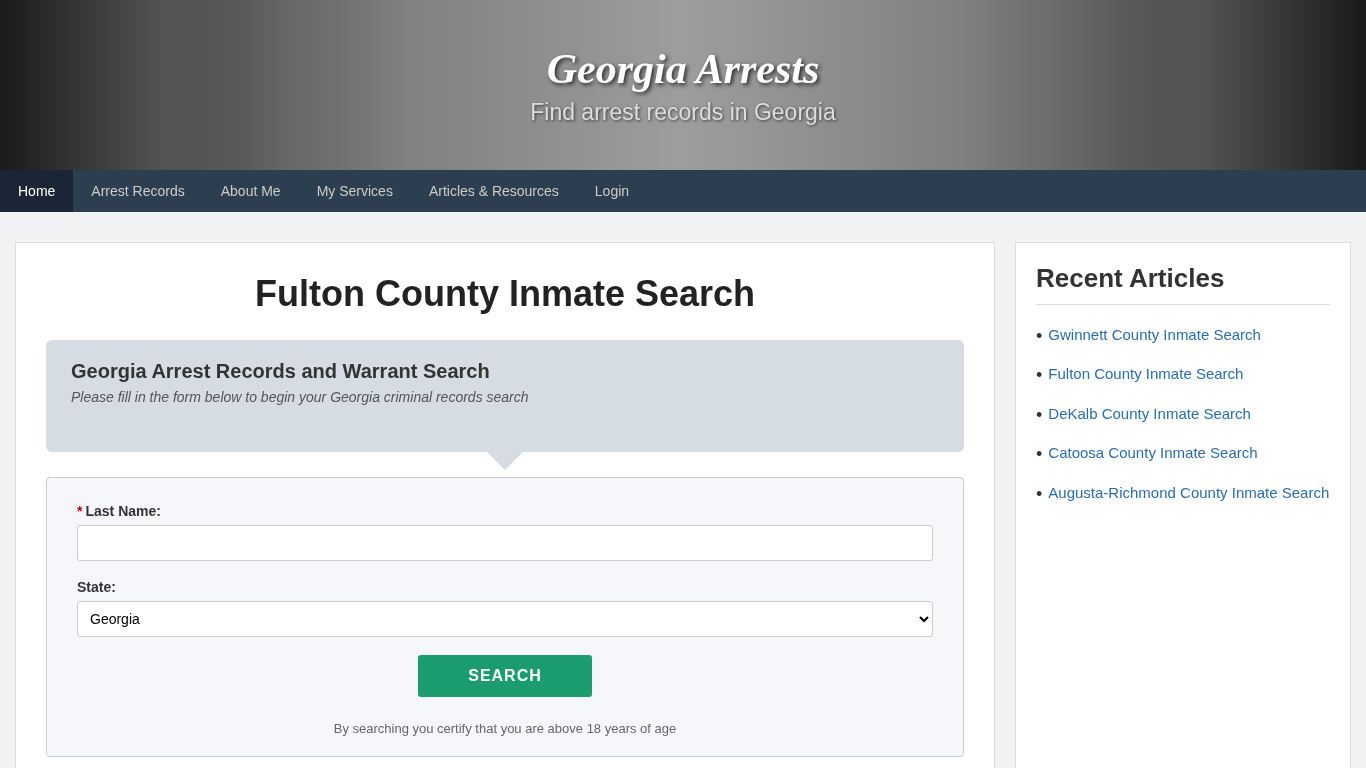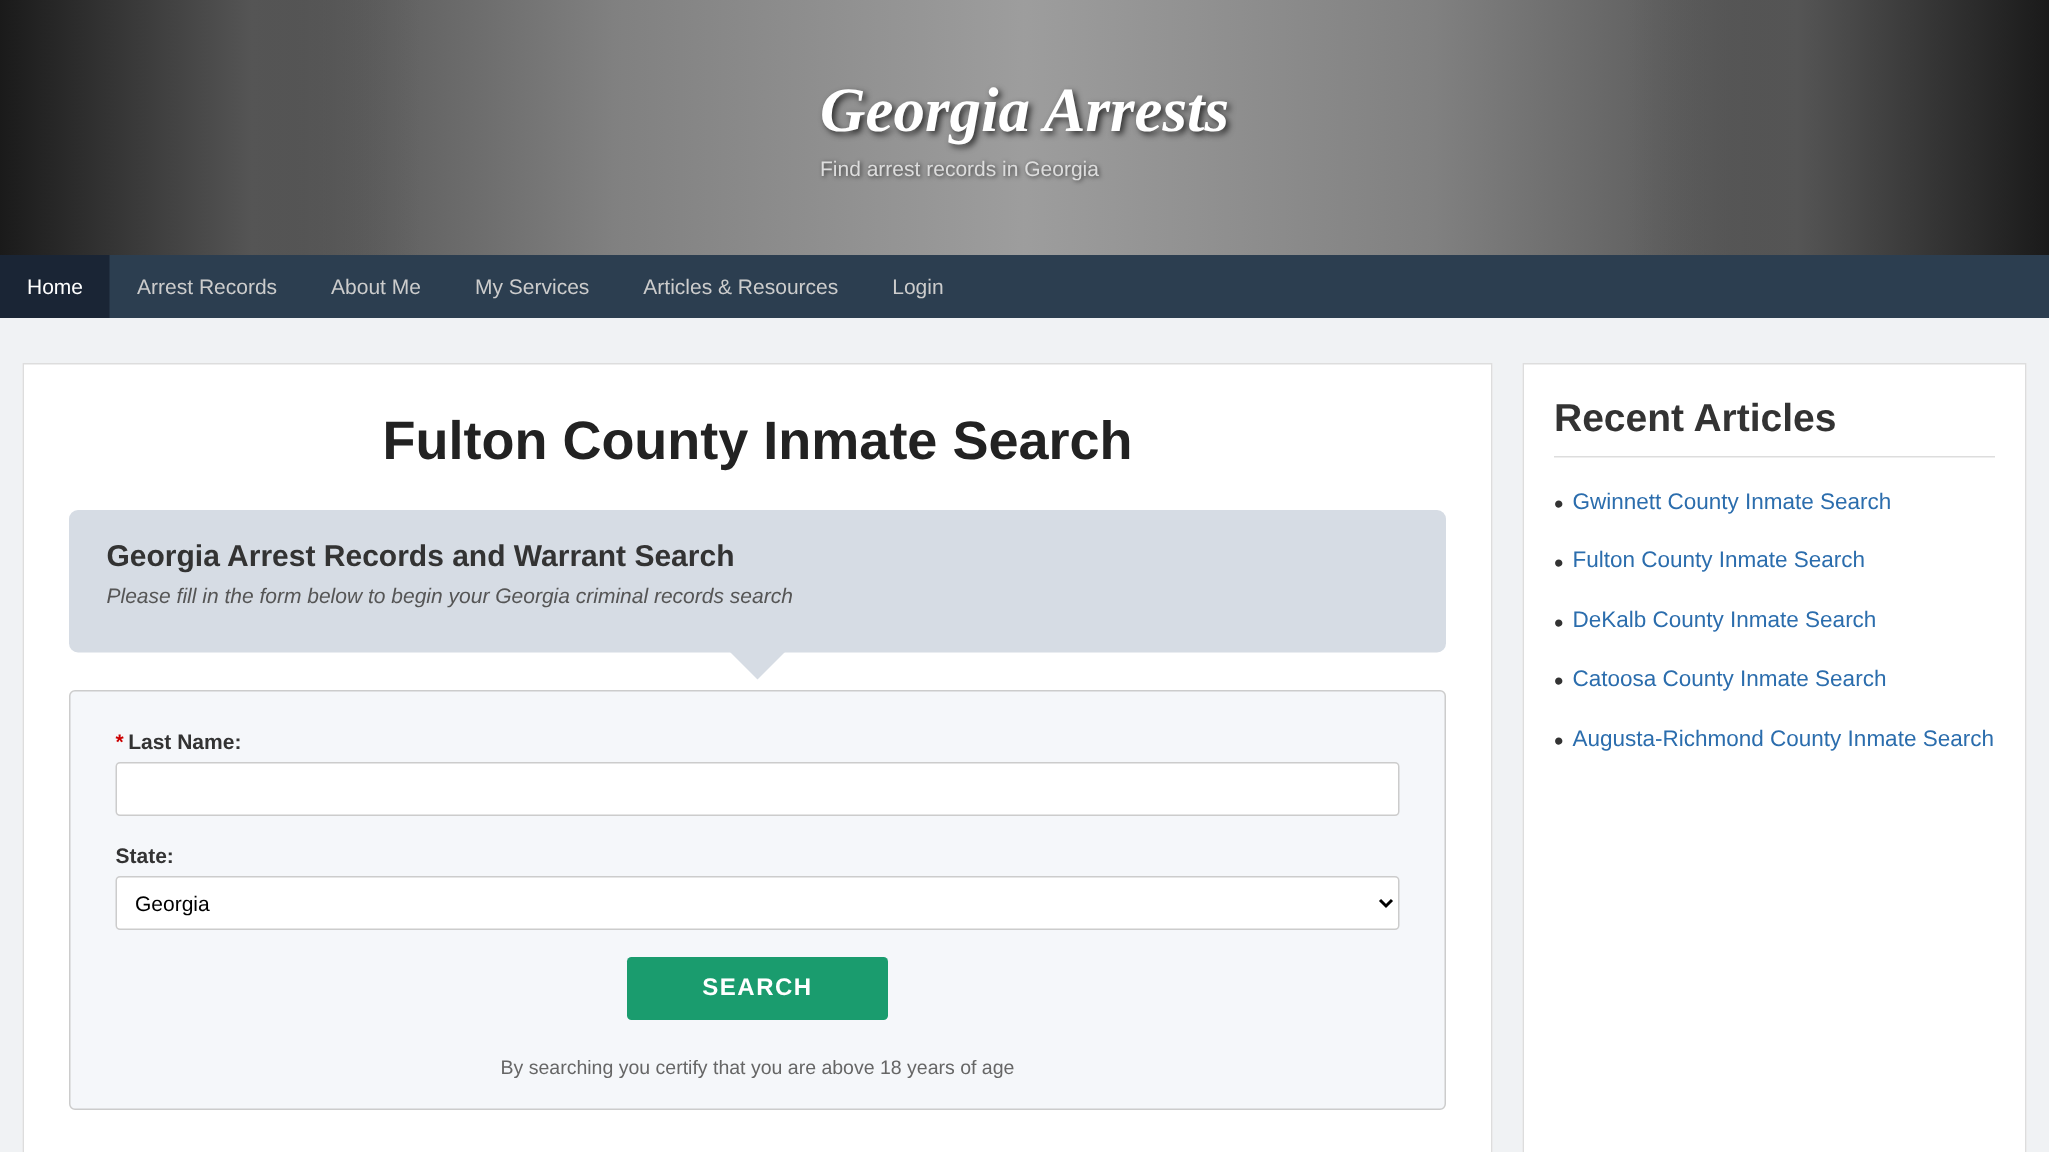--- a/index.html
+++ b/index.html
@@ -36,7 +36,7 @@
     }
     .header-text {
       position: relative;
-      text-align: left;
+      text-align: center;
       z-index: 2;
     }
     .header-title {

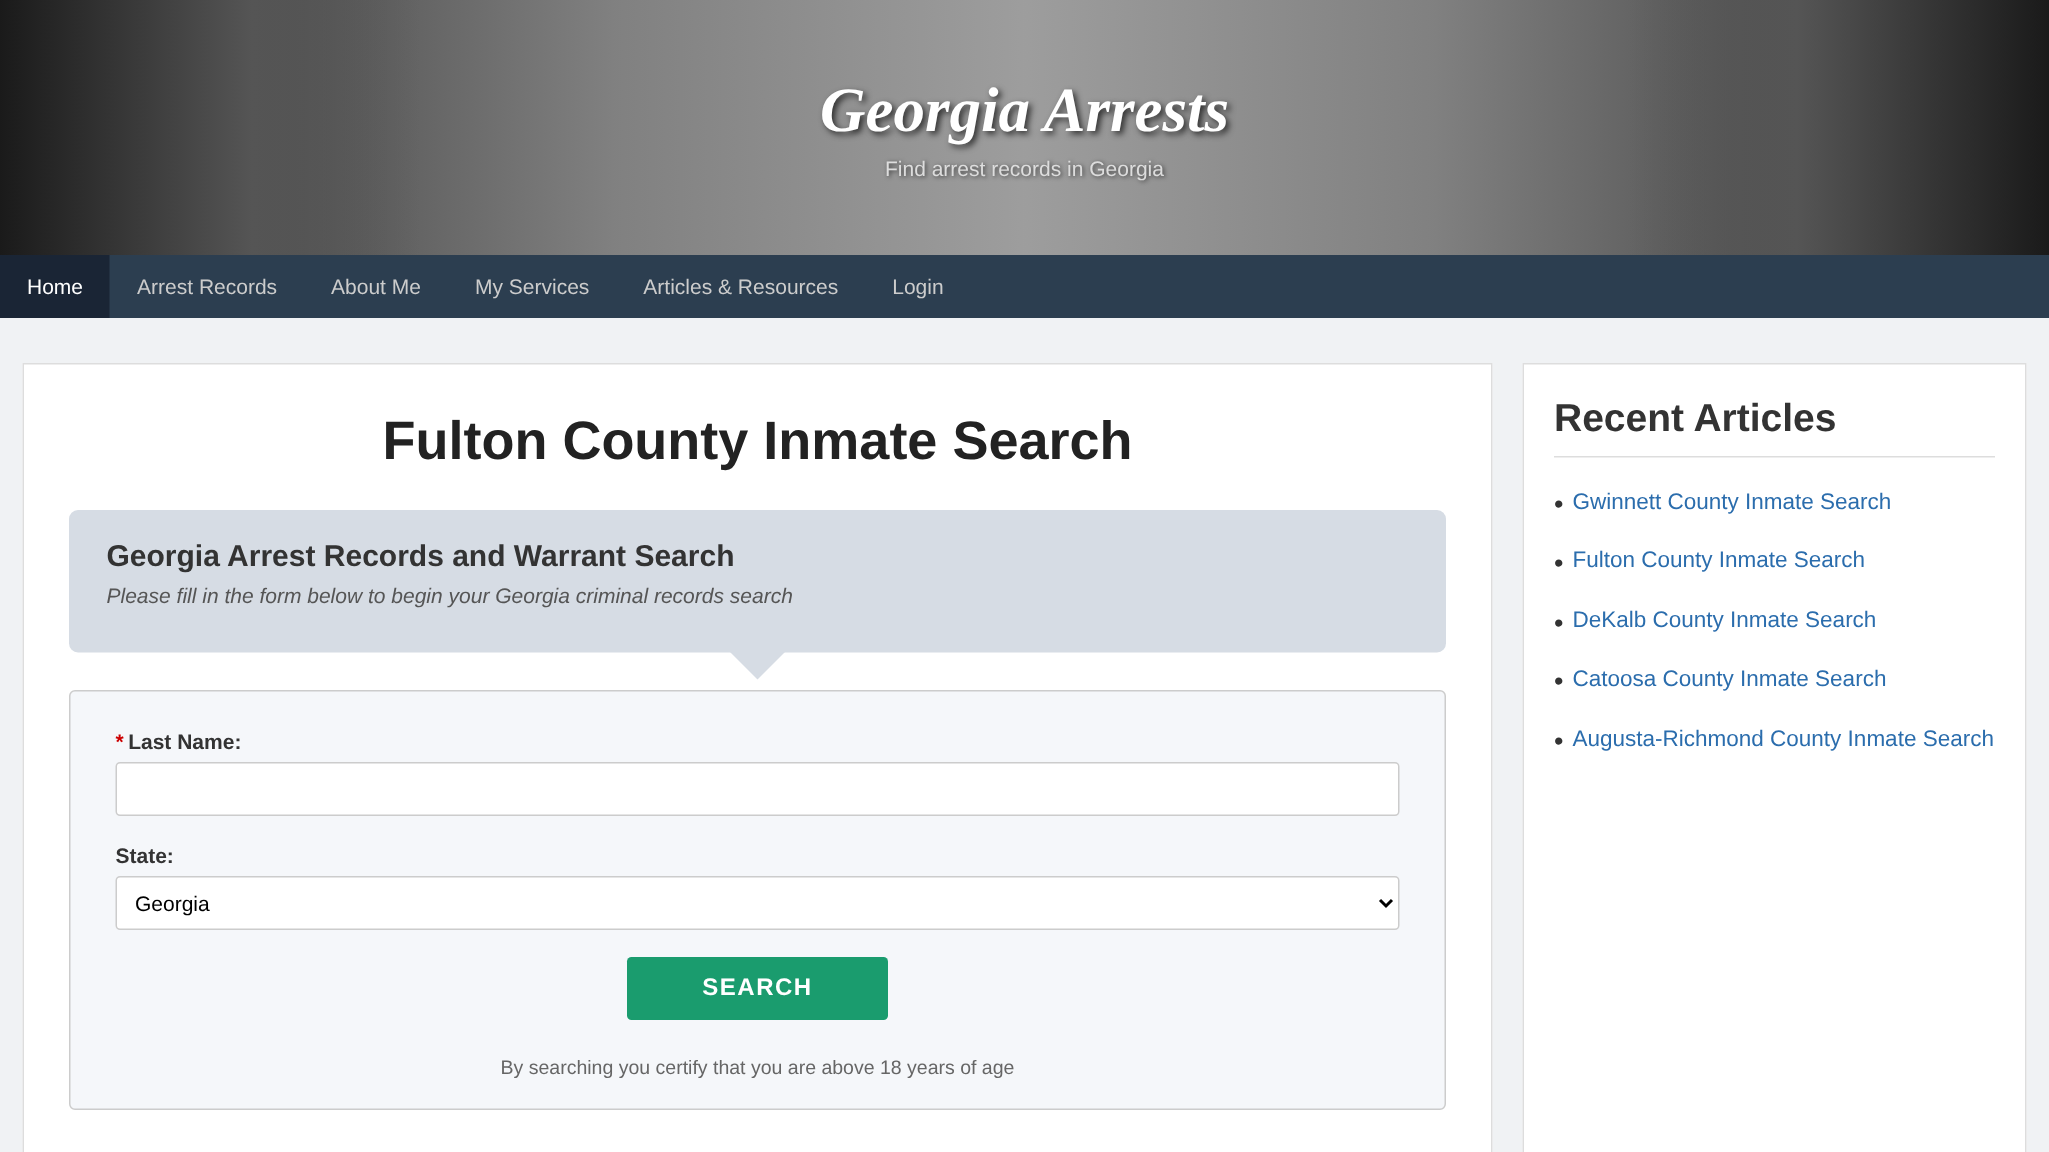--- a/index.html
+++ b/index.html
@@ -48,7 +48,7 @@
       font-family: Georgia, serif;
     }
     .header-subtitle {
-      font-size: 14px;
+      font-size: 23px;
       color: #ddd;
       margin-top: 6px;
       text-shadow: 1px 1px 3px rgba(0,0,0,0.6);

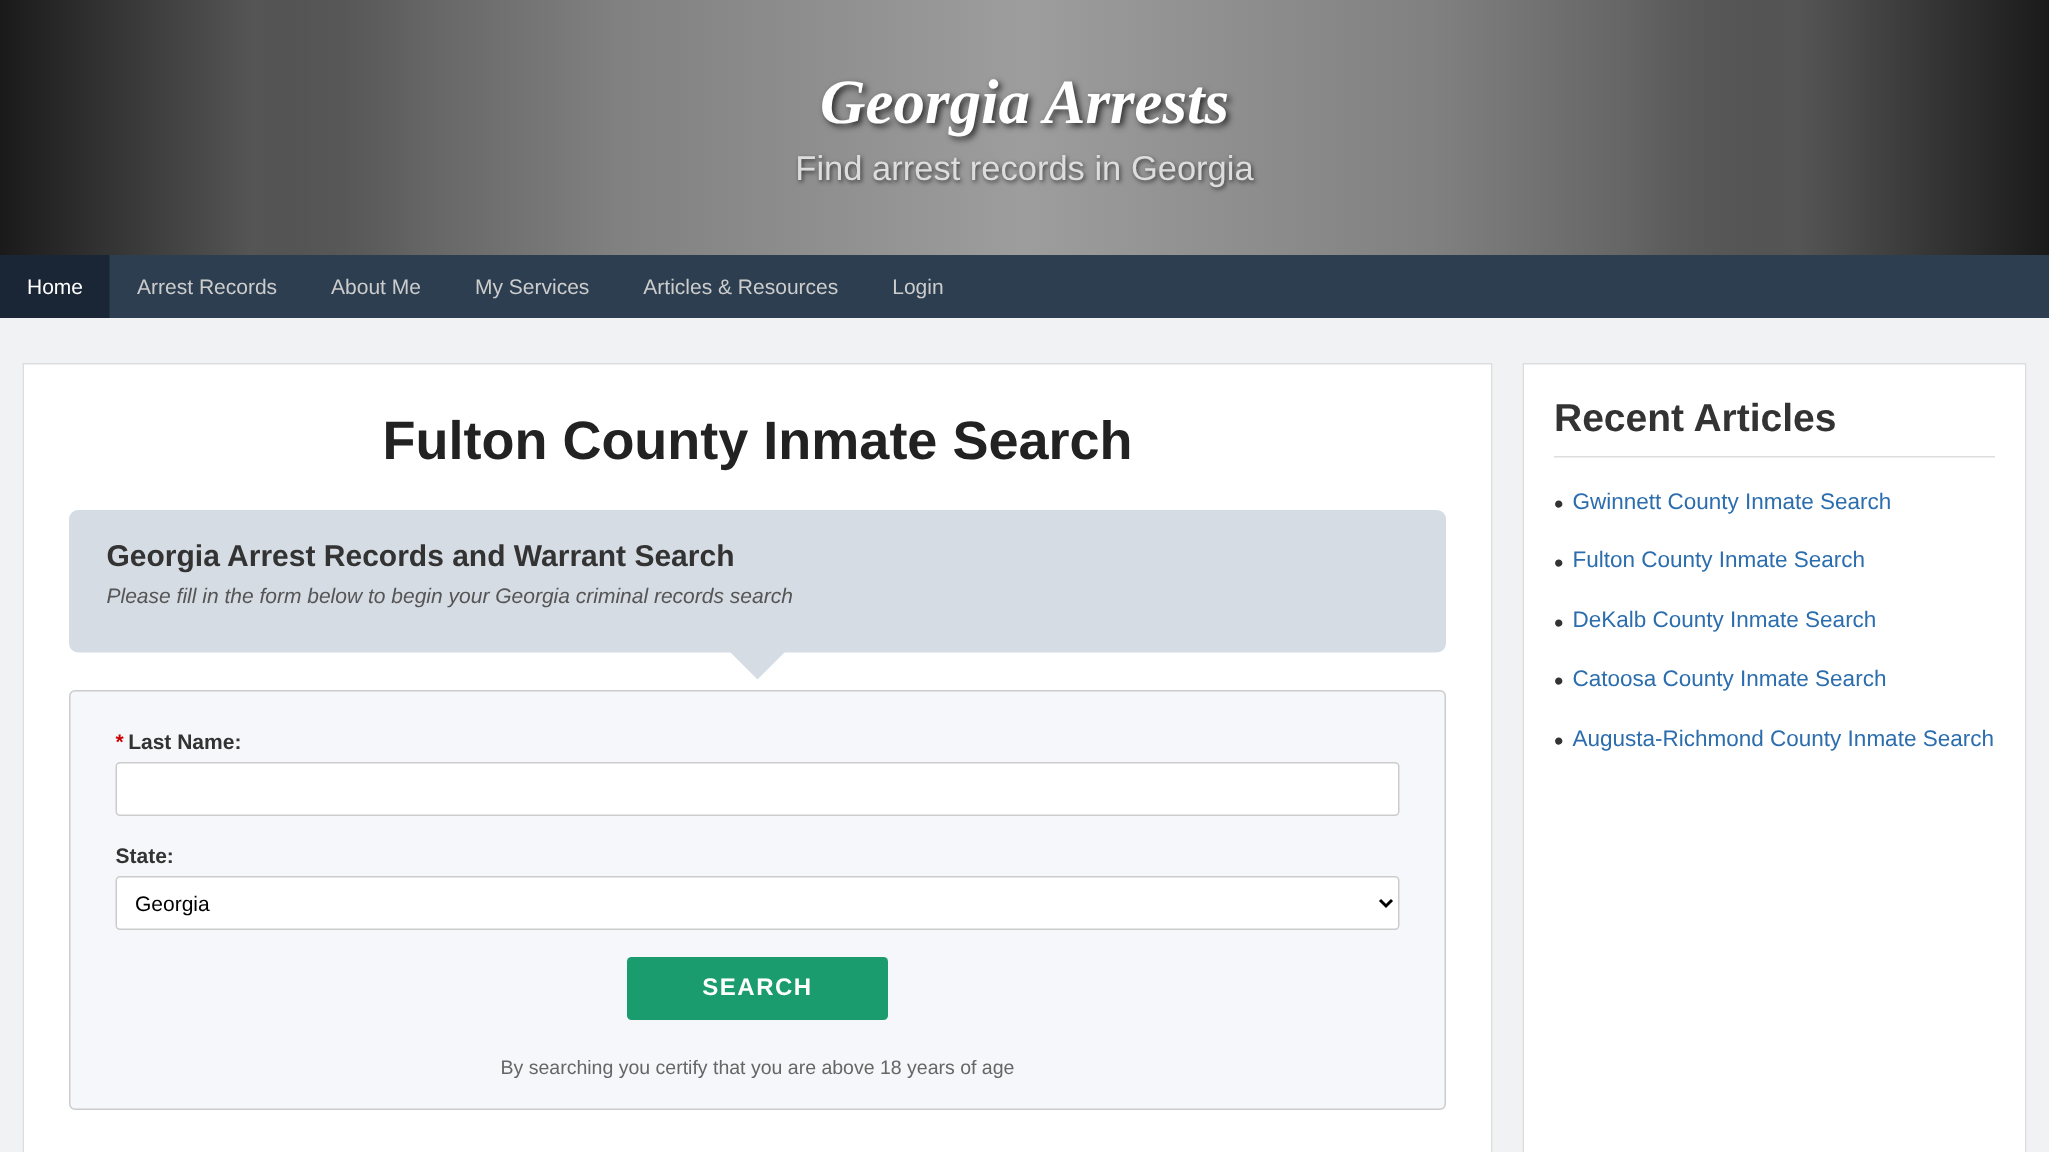--- a/index.html
+++ b/index.html
@@ -104,7 +104,7 @@
     .search-box {
       background: #d6dce4;
       border-radius: 6px;
-      padding: 20px 25px 30px;
+      padding: 20px 25px 47px;
       position: relative;
       margin-bottom: 10px;
     }

